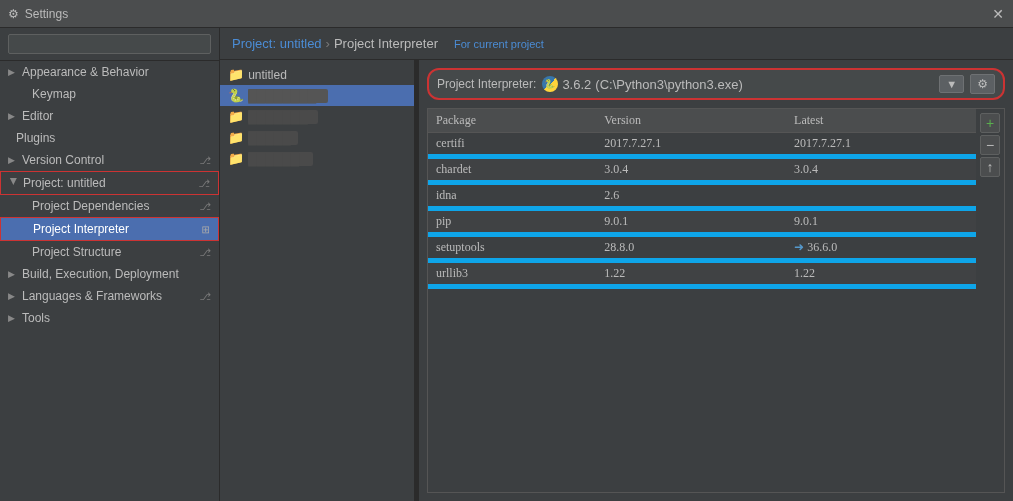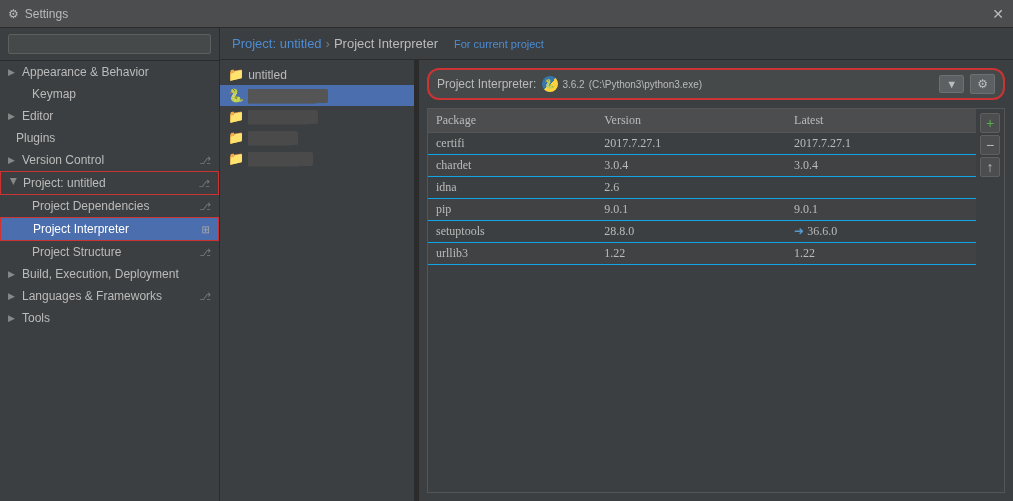--- a/index.html
+++ b/index.html
@@ -204,7 +204,7 @@
       color: white;
       font-weight: bold;
     }
-    .interpreter-path { color: #bbbbbb; font-size: 10px; }
+    .interpreter-path { color: #bbbbbb; font-size: 13px; }
     .interpreter-dropdown {
       margin-left: auto;
       background: #5c6063;

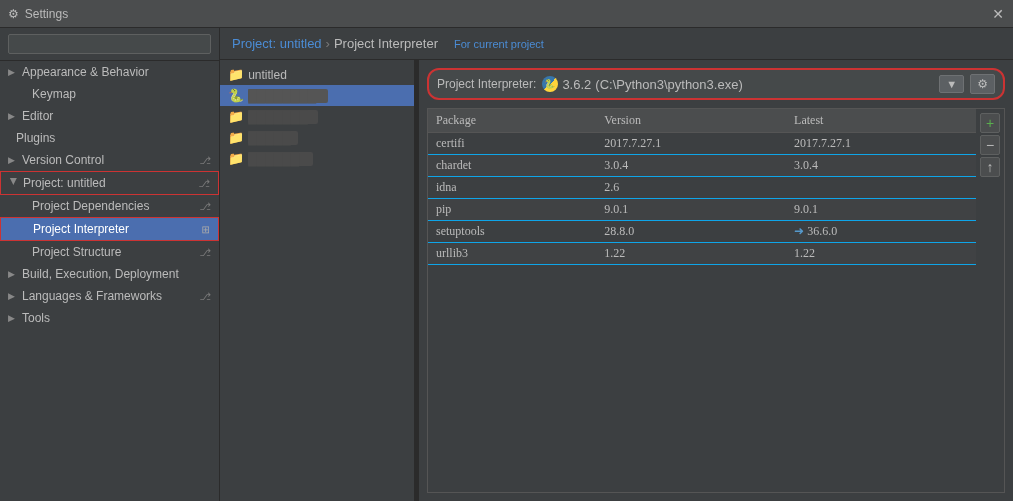--- a/index.html
+++ b/index.html
@@ -252,7 +252,7 @@
     tbody td {
       padding: 3px 8px;
       color: #bbbbbb;
-      border-bottom: 1px solid #0ea5e9;
+      border-bottom: 5px solid #0ea5e9;
     }
     tbody tr:nth-child(even) { background: #404244; }
 

